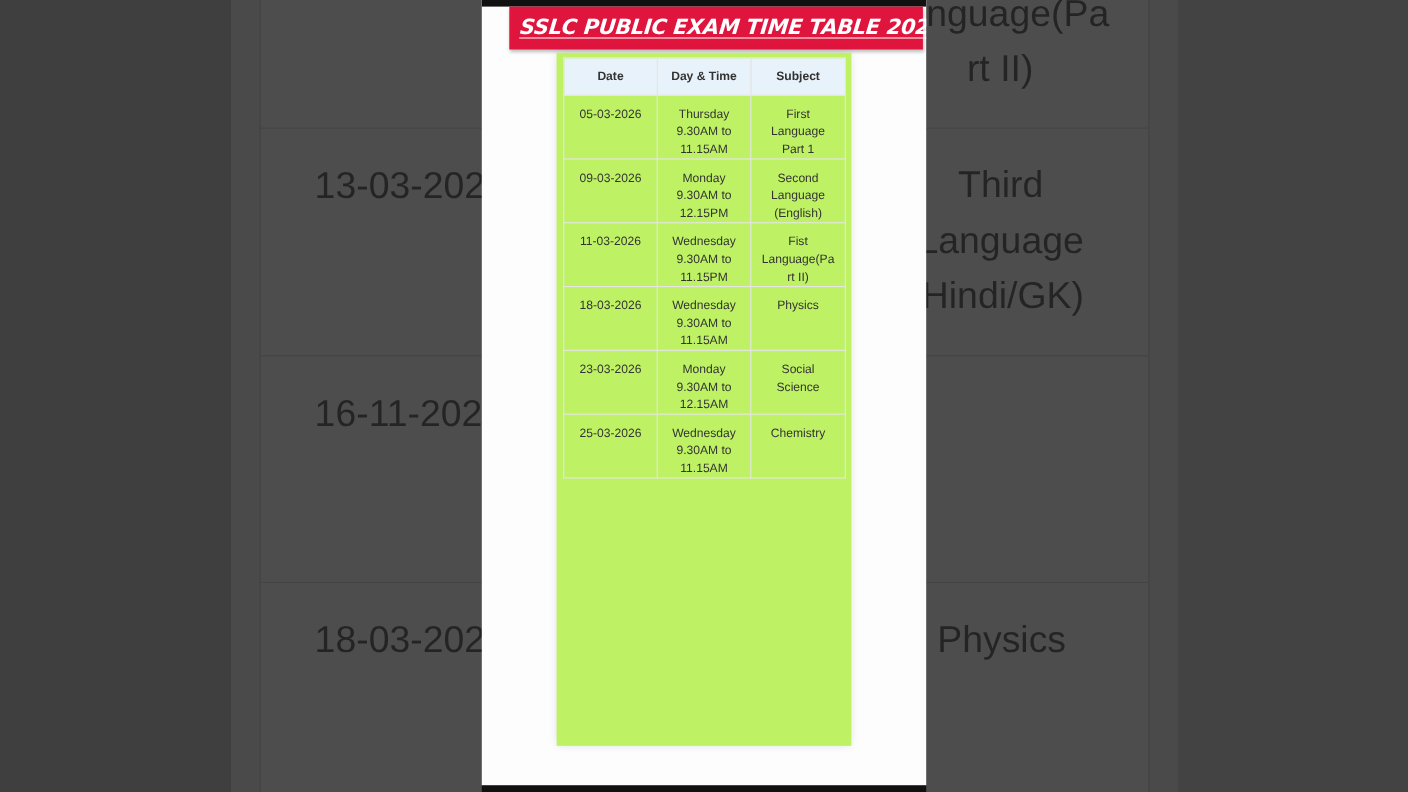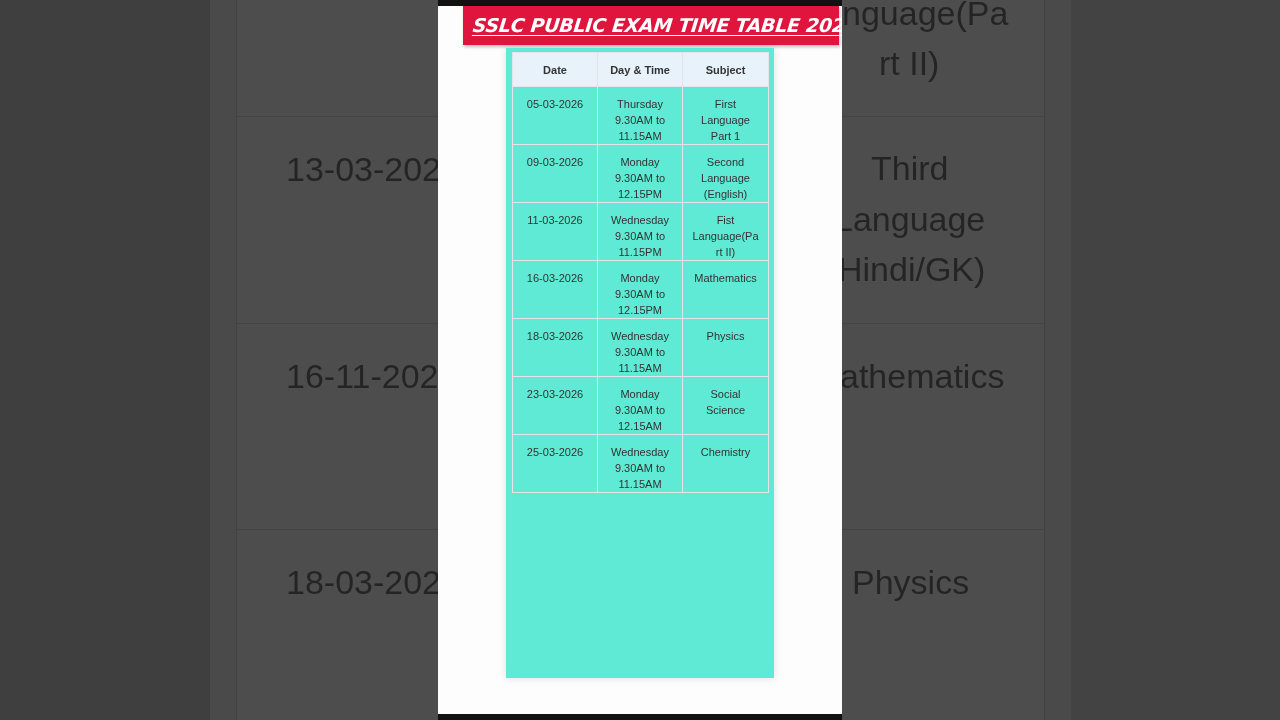--- a/index.html
+++ b/index.html
@@ -23,7 +23,7 @@
   .banner{position:absolute;left:25px;top:6px;width:376px;height:39px;background:#e0153e;box-shadow:1px 2px 3px rgba(0,0,0,.25);}
   .banner-text{position:absolute;left:10px;top:6px;width:360px;text-align:center;color:#fff;font-family:"DejaVu Sans",sans-serif;font-style:italic;font-weight:bold;font-size:19px;letter-spacing:-.3px;line-height:26px;text-decoration:underline;text-decoration-thickness:1px;text-underline-offset:3px;transform:skewX(-6deg);white-space:nowrap;}
 
-  .card{position:absolute;left:68px;top:48px;width:268px;height:630px;background:#5eead4;box-shadow:0 0 8px rgba(0,0,0,.12);}
+  .card{position:absolute;left:68px;top:48px;width:268px;height:630px;background:#bef264;box-shadow:0 0 8px rgba(0,0,0,.12);}
   table{position:absolute;left:6px;top:4px;border-collapse:collapse;width:256px;table-layout:fixed;}
   th,td{border:1px solid #e5e5e5;text-align:center;vertical-align:top;font-size:11px;color:#333;padding:0;}
   th{background:#e8f2fb;height:33px;vertical-align:middle;font-weight:bold;color:#333;font-size:11px;}

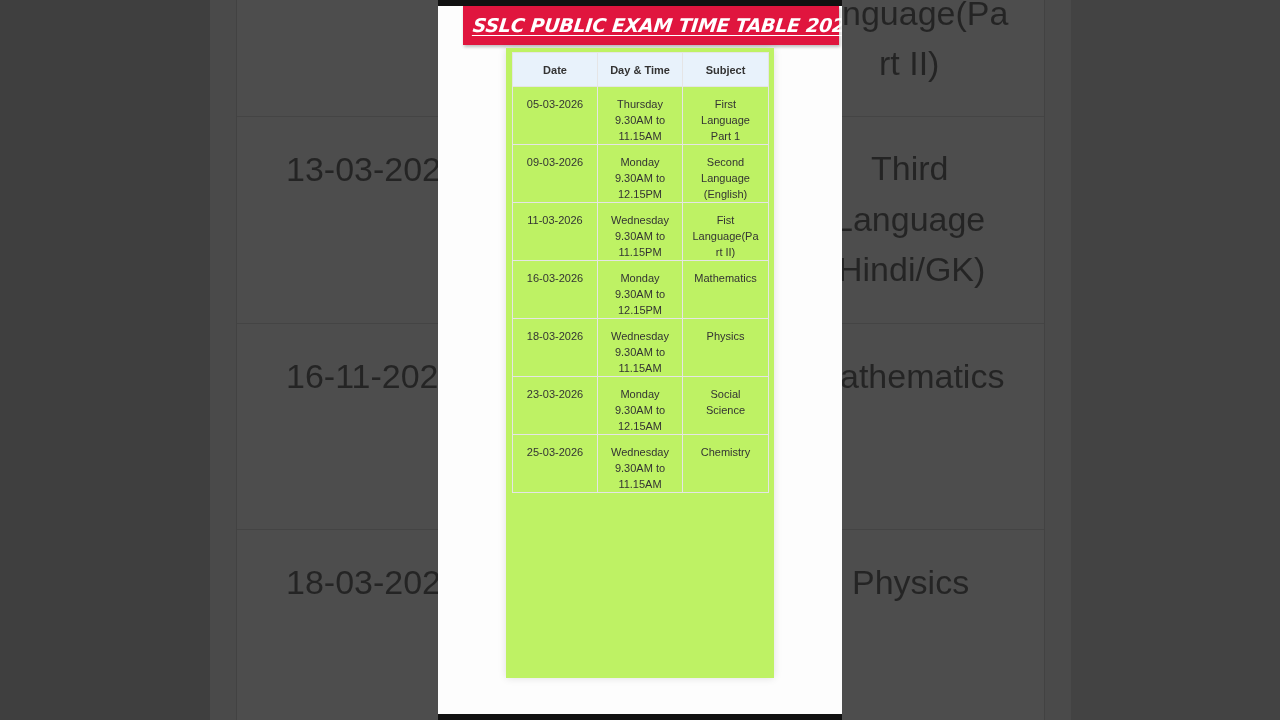--- a/index.html
+++ b/index.html
@@ -124,19 +124,6 @@
           </tr>
           <tr>
             <td>
-              <span class="cell-line">16-03-2026</span>
-            </td>
-            <td>
-              <span class="cell-line">Monday</span>
-              <span class="cell-line">9.30AM to</span>
-              <span class="cell-line">12.15PM</span>
-            </td>
-            <td>
-              <span class="cell-line">Mathematics</span>
-            </td>
-          </tr>
-          <tr>
-            <td>
               <span class="cell-line">18-03-2026</span>
             </td>
             <td>

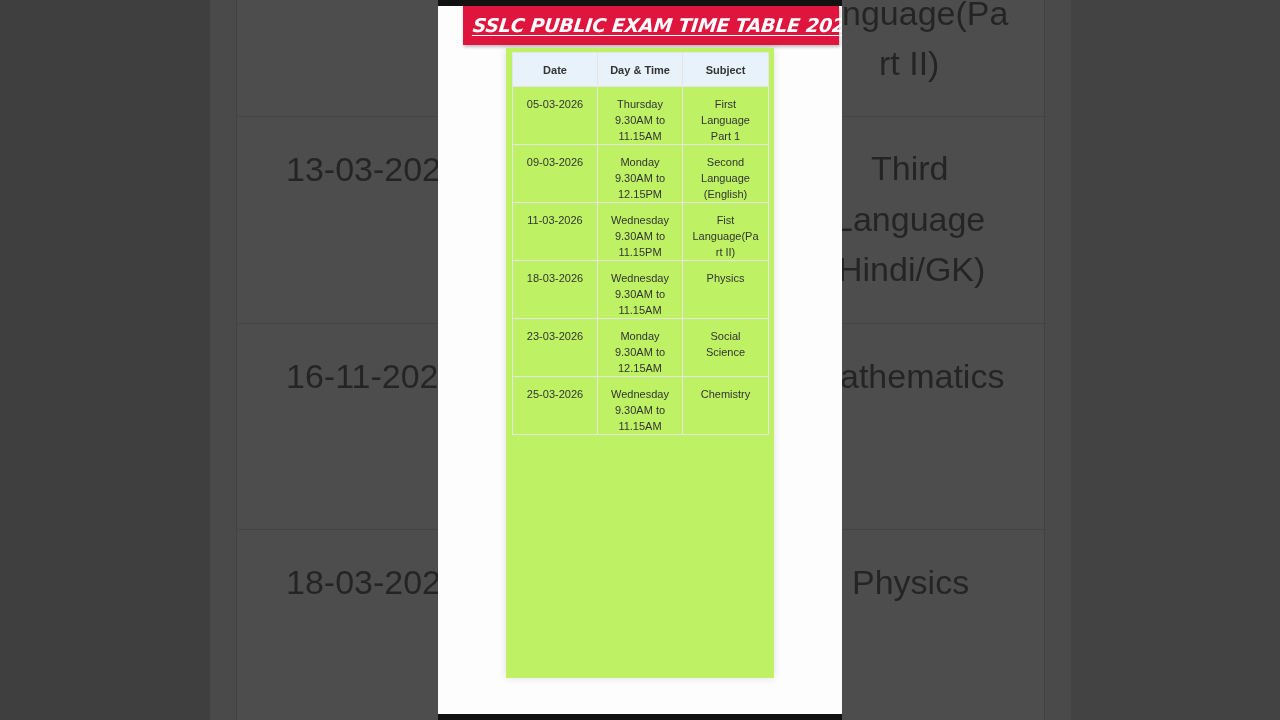--- a/index.html
+++ b/index.html
@@ -53,7 +53,6 @@
   <div class="bg-text" style="left:871px;top:142px">Third</div>
   <div class="bg-text" style="left:834px;top:193px">Language</div>
   <div class="bg-text" style="left:838px;top:243px">Hindi/GK)</div>
-  <div class="bg-text" style="left:840px;top:350px">athematics</div>
   <div class="bg-text" style="left:852px;top:556px">Physics</div>
 </div>
 

